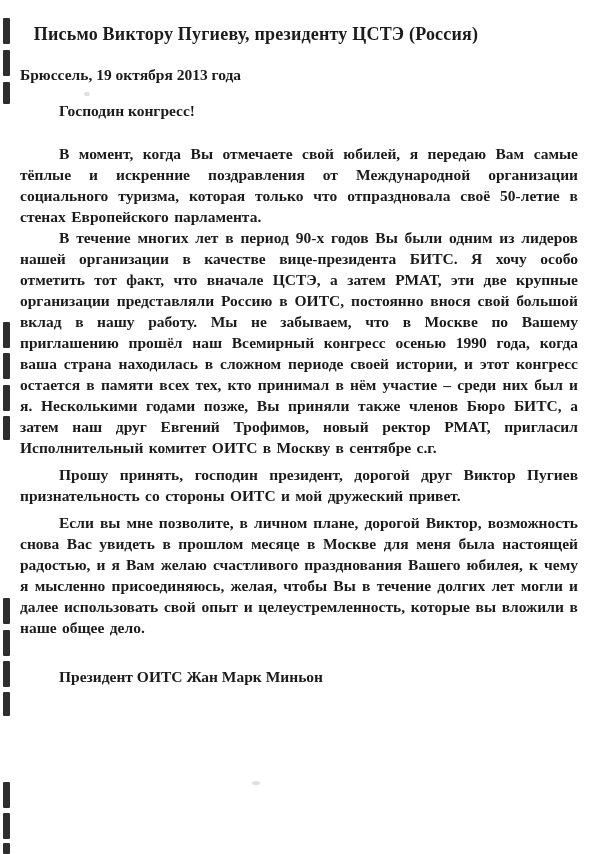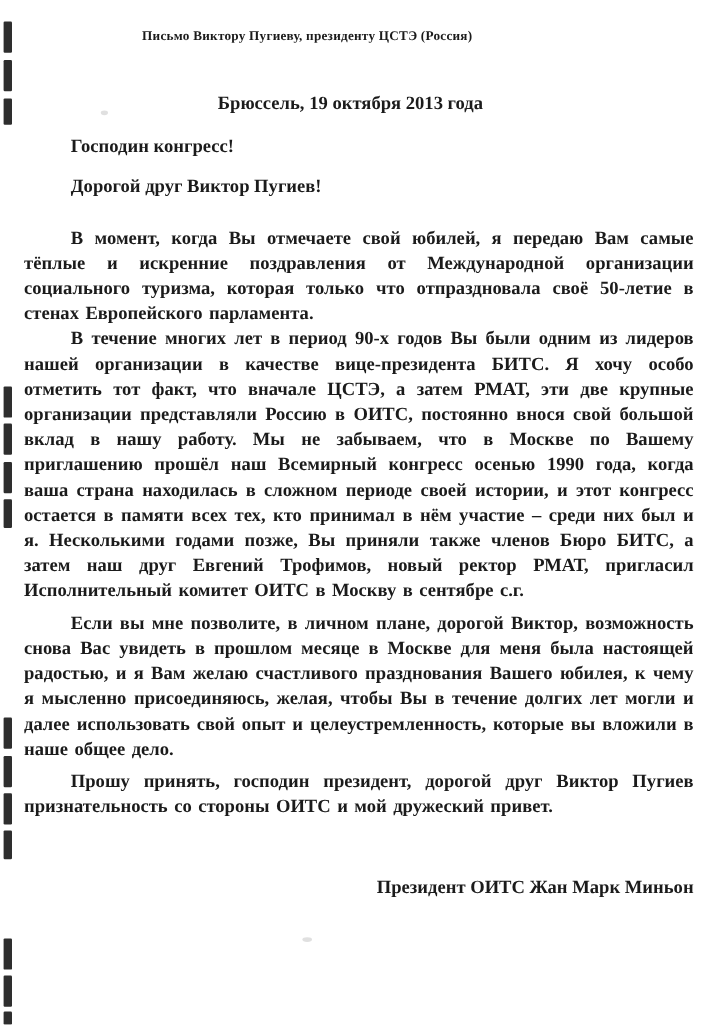--- a/index.html
+++ b/index.html
@@ -22,7 +22,7 @@
     margin-top: 24px;
     text-align: center;
     padding-right: 86px; 
-    font-size: 11px;
+    font-size: 18px;
     letter-spacing: 0.2px;
   }
   .dateline {

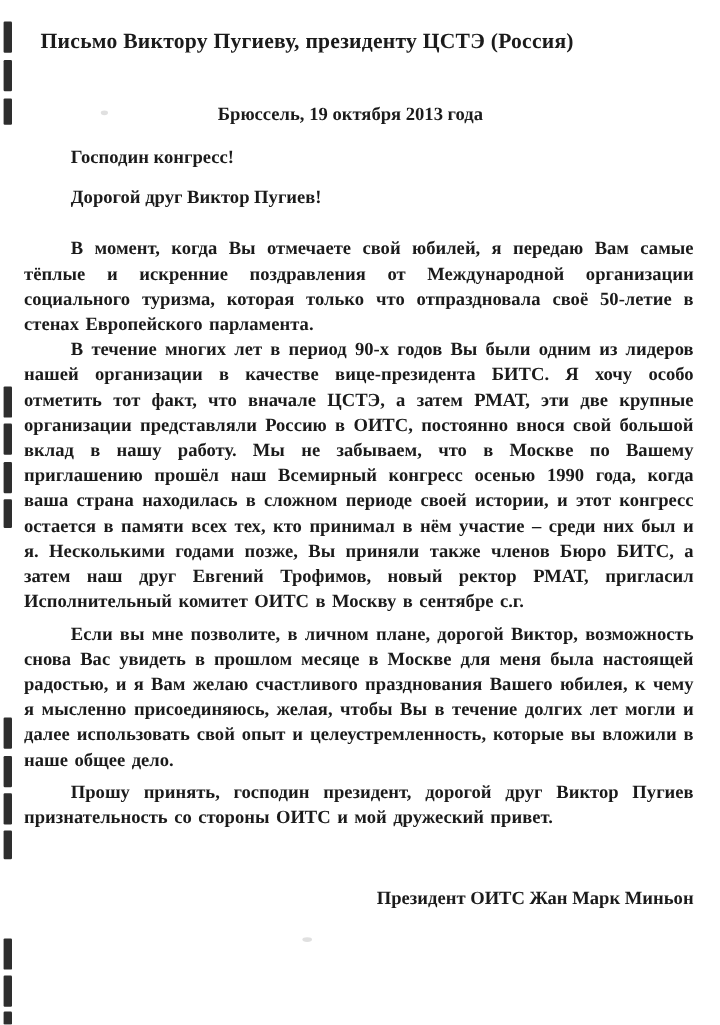--- a/index.html
+++ b/index.html
@@ -26,8 +26,8 @@
     letter-spacing: 0.2px;
   }
   .dateline {
-    margin-top: 42px;
-    text-align: center;
+    margin-top: 21px;
+    text-align: left;
     padding-right: 14px;
   }
   .sal1 { margin-top: 16px; text-indent: 39px; line-height: 21px; }

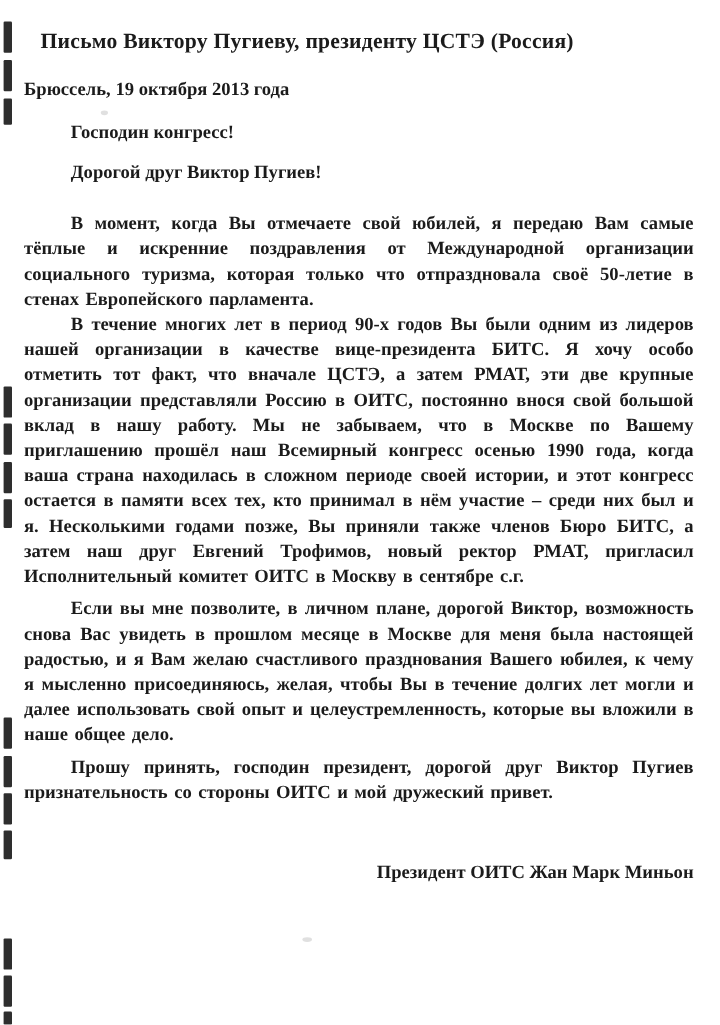--- a/index.html
+++ b/index.html
@@ -89,7 +89,6 @@
 
     <div class="sal1">Господин конгресс!</div>
 
-    <div class="sal2">Дорогой друг Виктор Пугиев!</div>
 
     <p class="body p1">В момент, когда Вы отмечаете свой юбилей, я передаю Вам самые тёплые и искренние поздравления от Международной организации социального туризма, которая только что отпраздновала своё 50-летие в стенах Европейского парламента.</p>
 

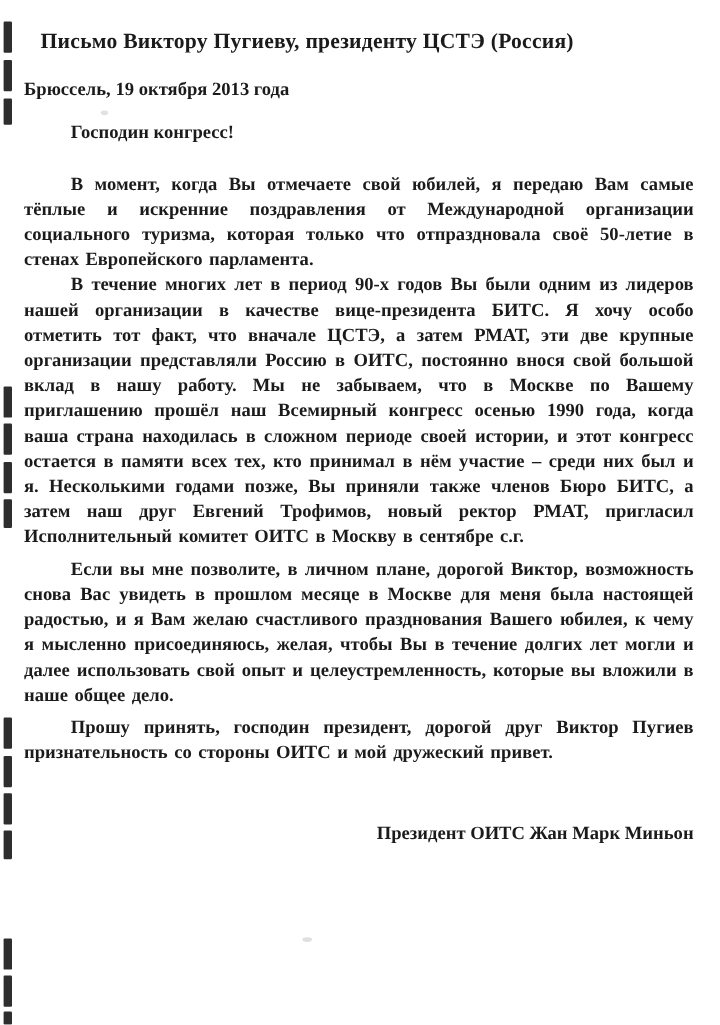--- a/index.html
+++ b/index.html
@@ -95,9 +95,9 @@
     <p class="body p2">В течение многих лет в период 90-х годов Вы были одним из лидеров нашей организации в качестве вице-президента БИТС. Я хочу особо отметить тот факт, что вначале ЦСТЭ, а затем РМАТ, эти две крупные организации представляли Россию в ОИТС, постоянно внося свой большой вклад в нашу работу. Мы не забываем, что в Москве по Вашему приглашению прошёл наш Всемирный конгресс осенью 1990 года, когда ваша страна находилась в сложном периоде своей истории, и этот конгресс остается в памяти всех тех, кто принимал в нём участие – среди них был и я. Несколькими годами позже, Вы приняли также членов Бюро БИТС, а затем наш друг Евгений Трофимов, новый ректор РМАТ, пригласил Исполнительный комитет ОИТС в Москву в сентябре с.г.</p>
 
 
+    <p class="body p5">Прошу принять, господин президент, дорогой друг Виктор Пугиев признательность со стороны ОИТС и мой дружеский привет.</p>
+
     <p class="body p4">Если вы мне позволите, в личном плане, дорогой Виктор, возможность снова Вас увидеть в прошлом месяце в Москве для меня была настоящей радостью, и я Вам желаю счастливого празднования Вашего юбилея, к чему я мысленно присоединяюсь, желая, чтобы Вы в течение долгих лет могли и далее использовать свой опыт и целеустремленность, которые вы вложили в наше общее дело.</p>
-
-    <p class="body p5">Прошу принять, господин президент, дорогой друг Виктор Пугиев признательность со стороны ОИТС и мой дружеский привет.</p>
 
     <div class="signature">Президент ОИТС Жан Марк Миньон</div>
   </div>

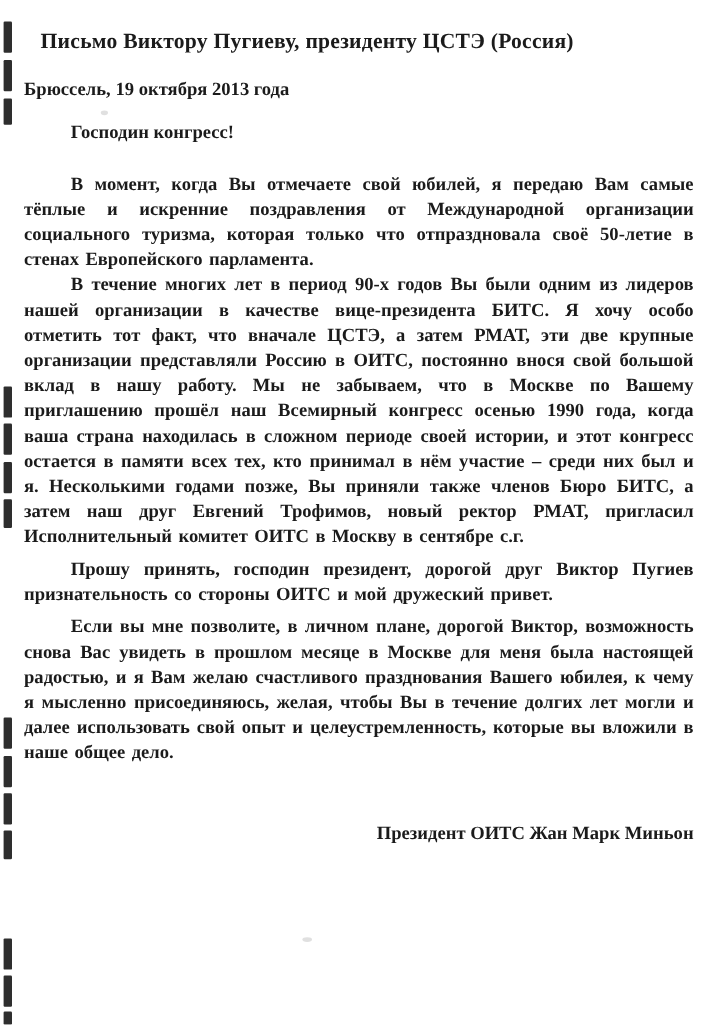--- a/index.html
+++ b/index.html
@@ -44,7 +44,7 @@
   p.p3 { margin-top: 8px; }
   p.p4 { margin-top: 6px; }
   p.p5 { margin-top: 6px; }
-  .signature { margin-top: 46px; text-indent: 39px; line-height: 21px; text-align: right; }
+  .signature { margin-top: 28px; text-indent: 39px; line-height: 21px; }
   
   .scan-mark {
     position: absolute;

